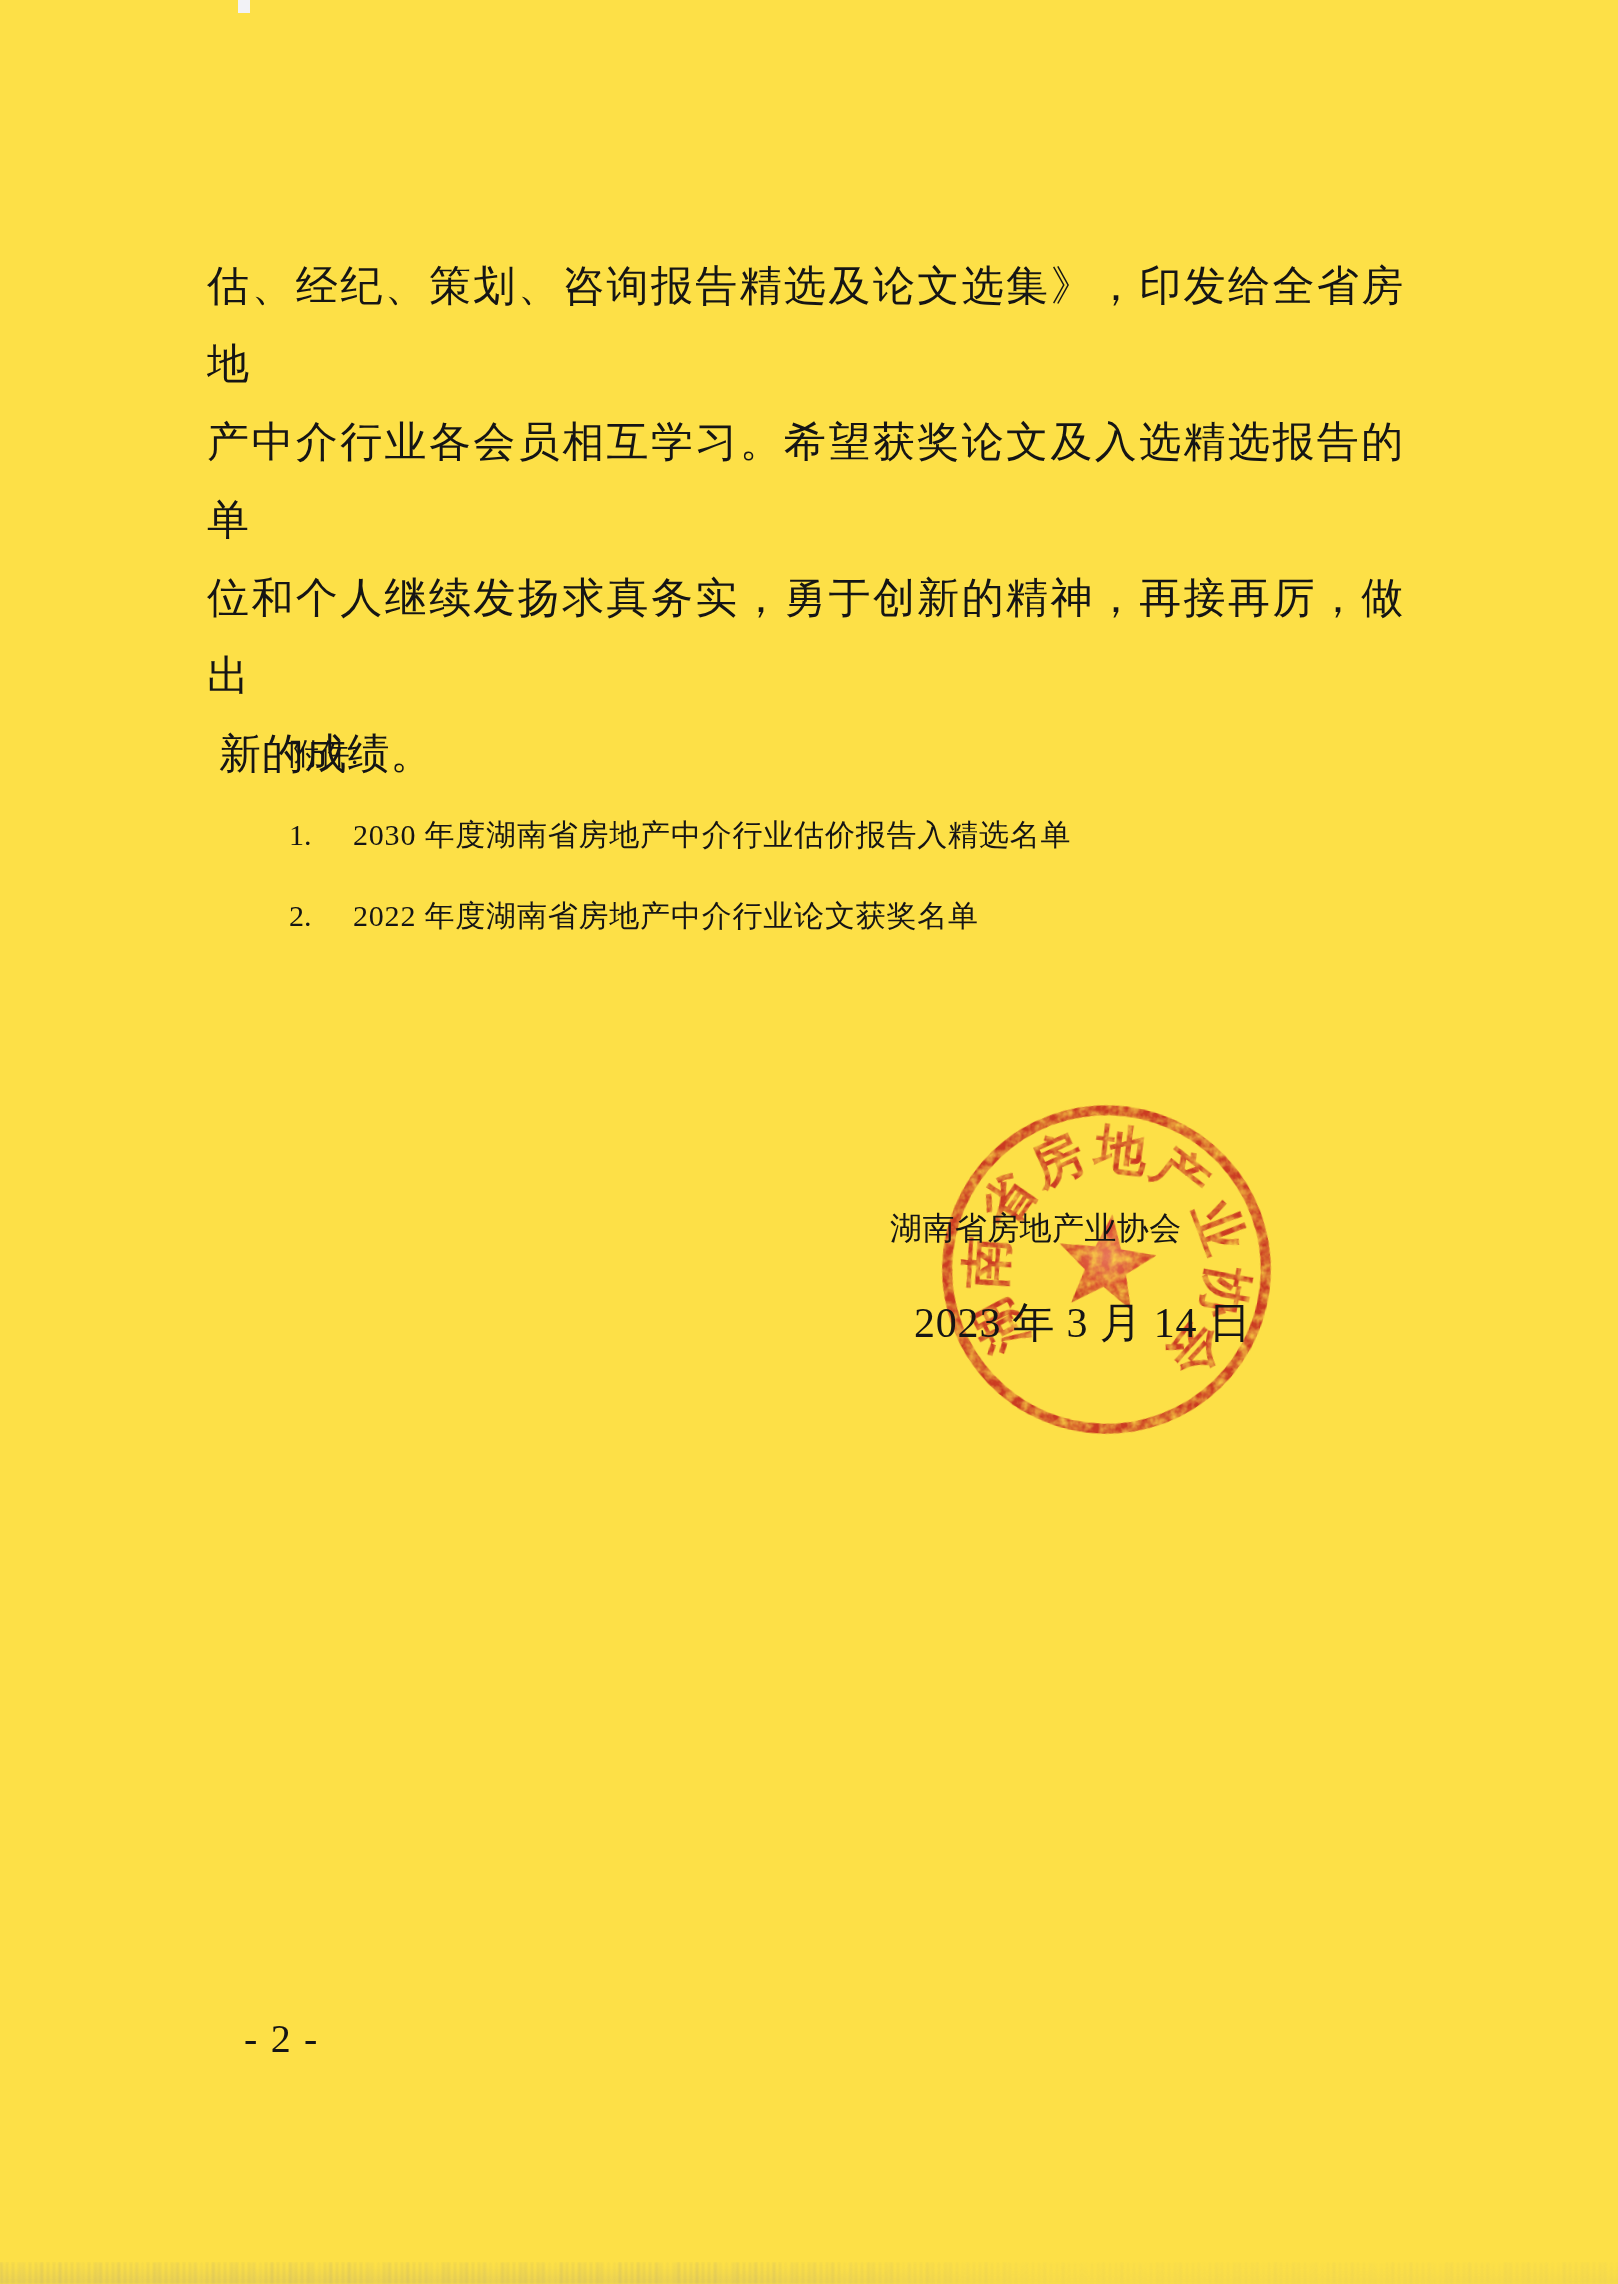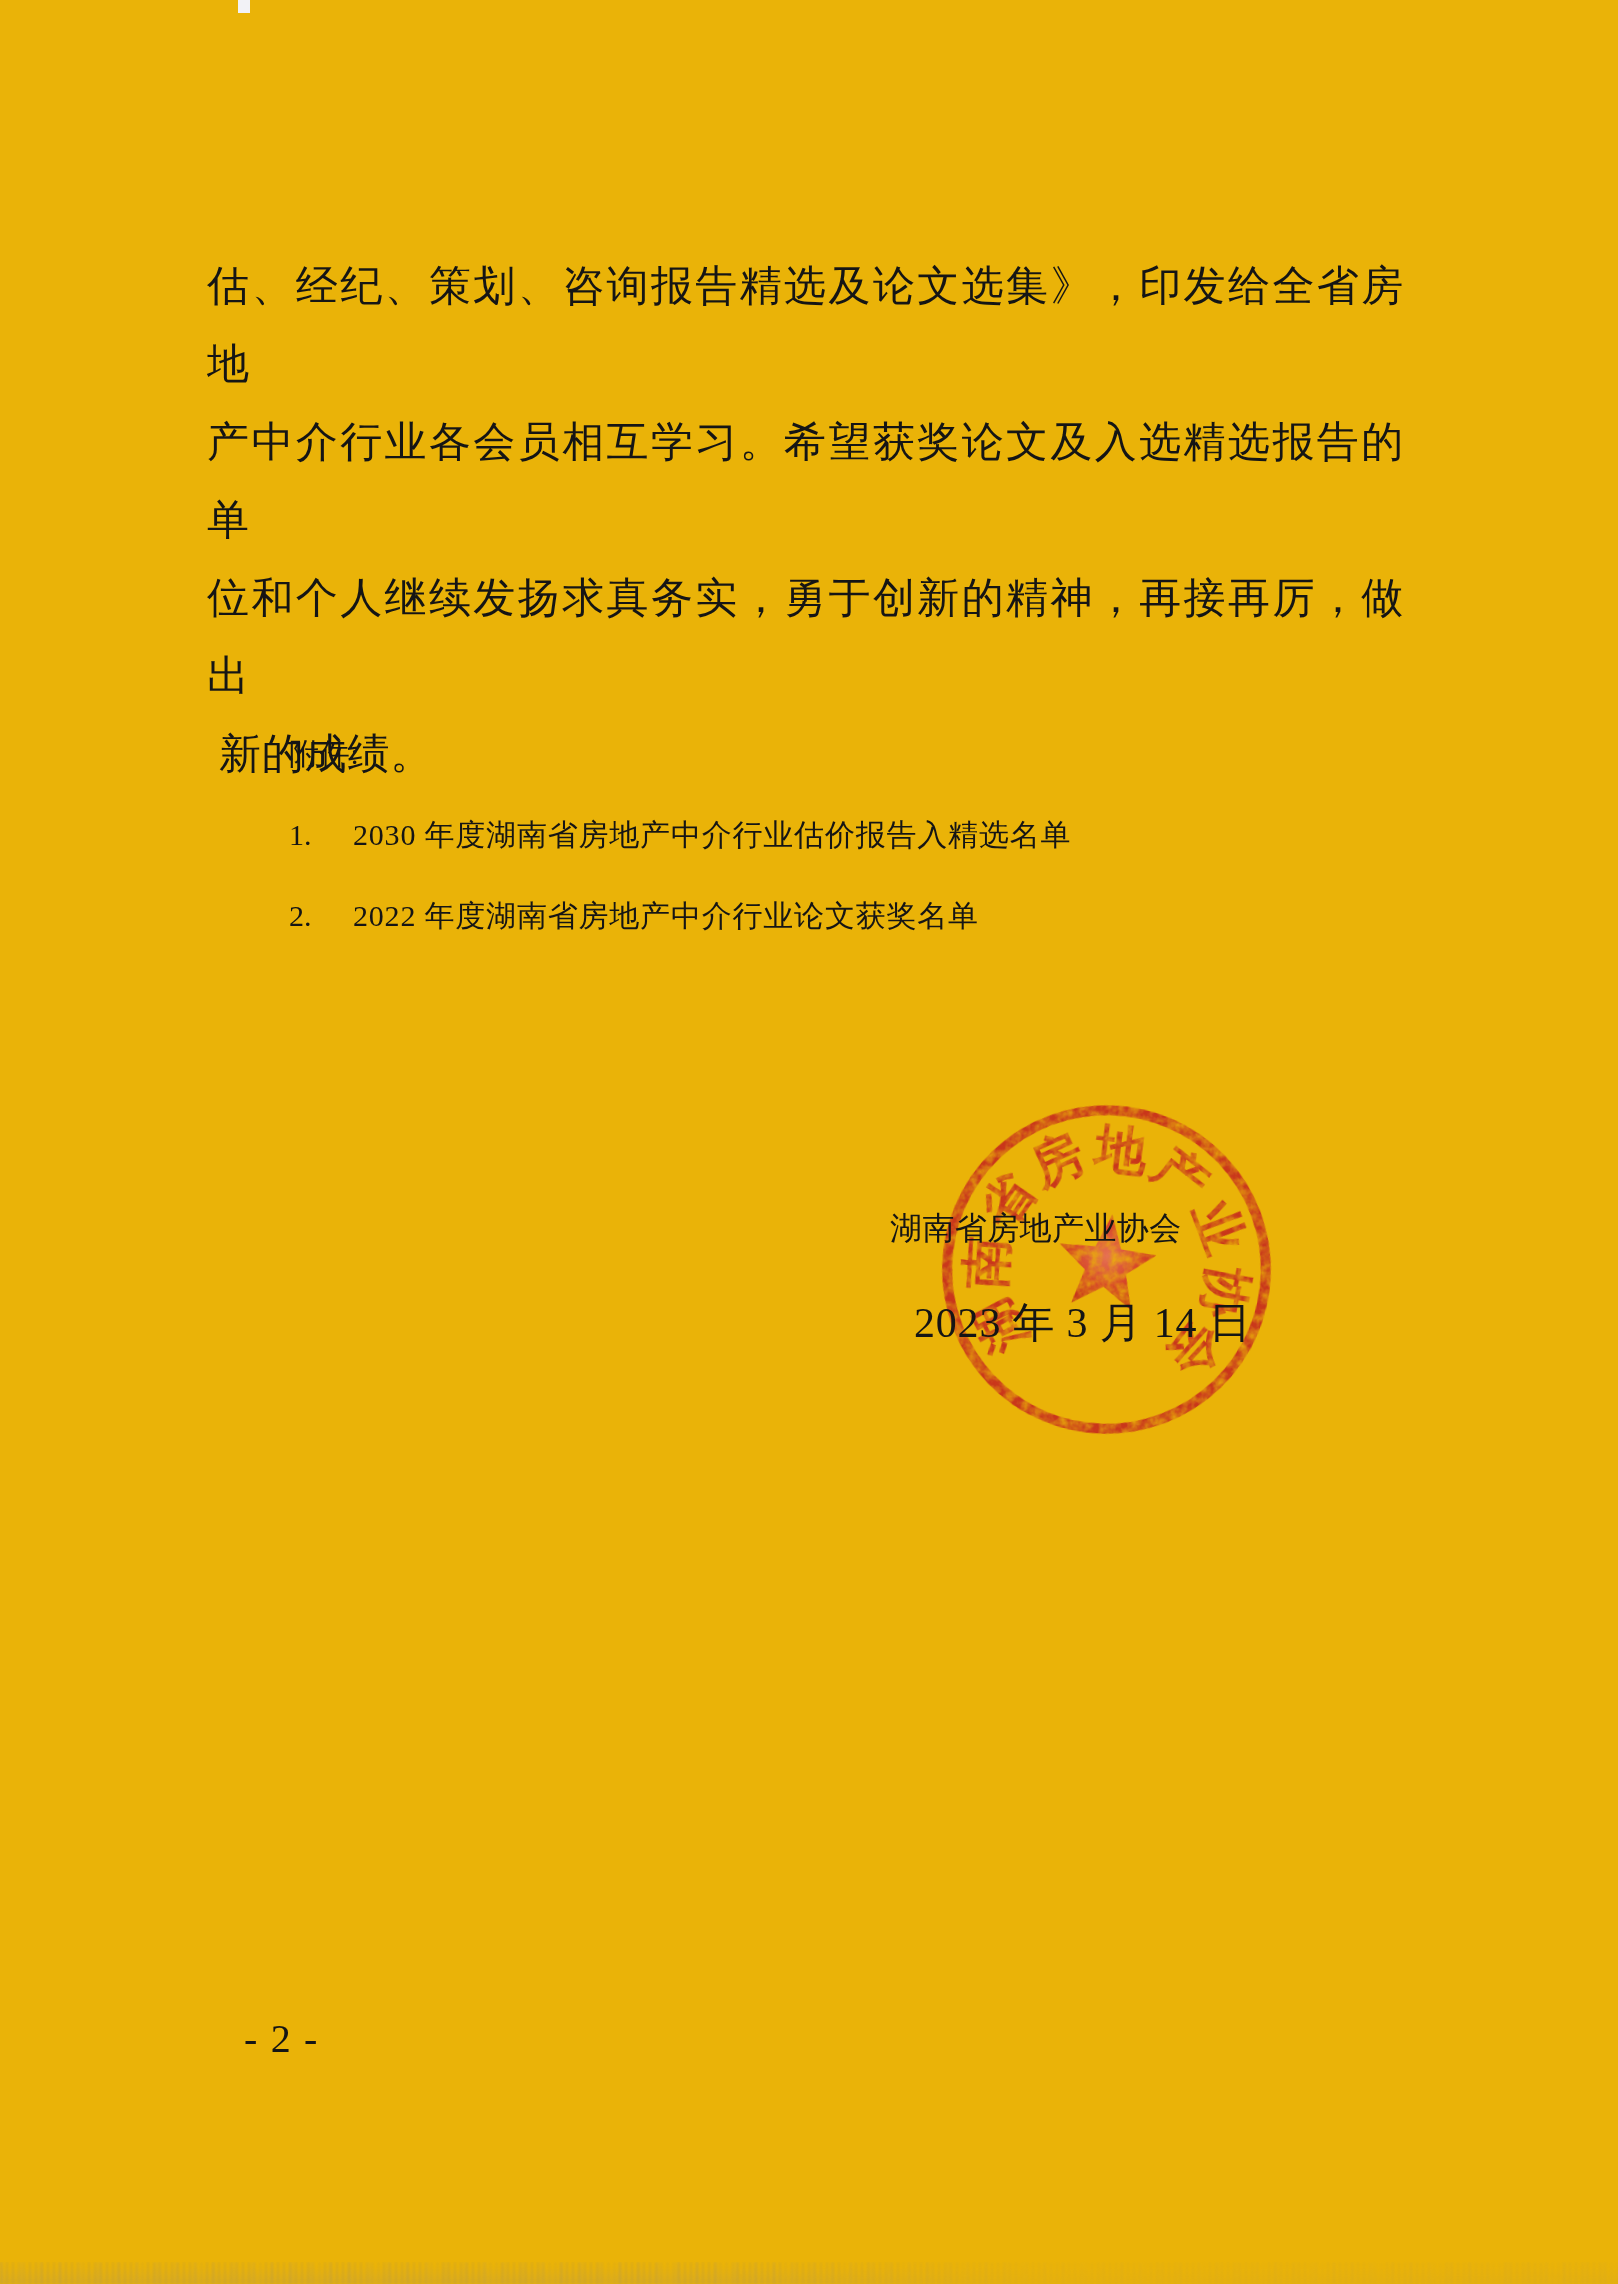--- a/index.html
+++ b/index.html
@@ -6,7 +6,7 @@
   .page {
     position:relative;
     width:1619px; height:2284px;
-    background:#eab308;
+    background:#fde047;
     font-family:"Liberation Serif","DejaVu Serif",serif;
     color:#151515;
     overflow:hidden;

